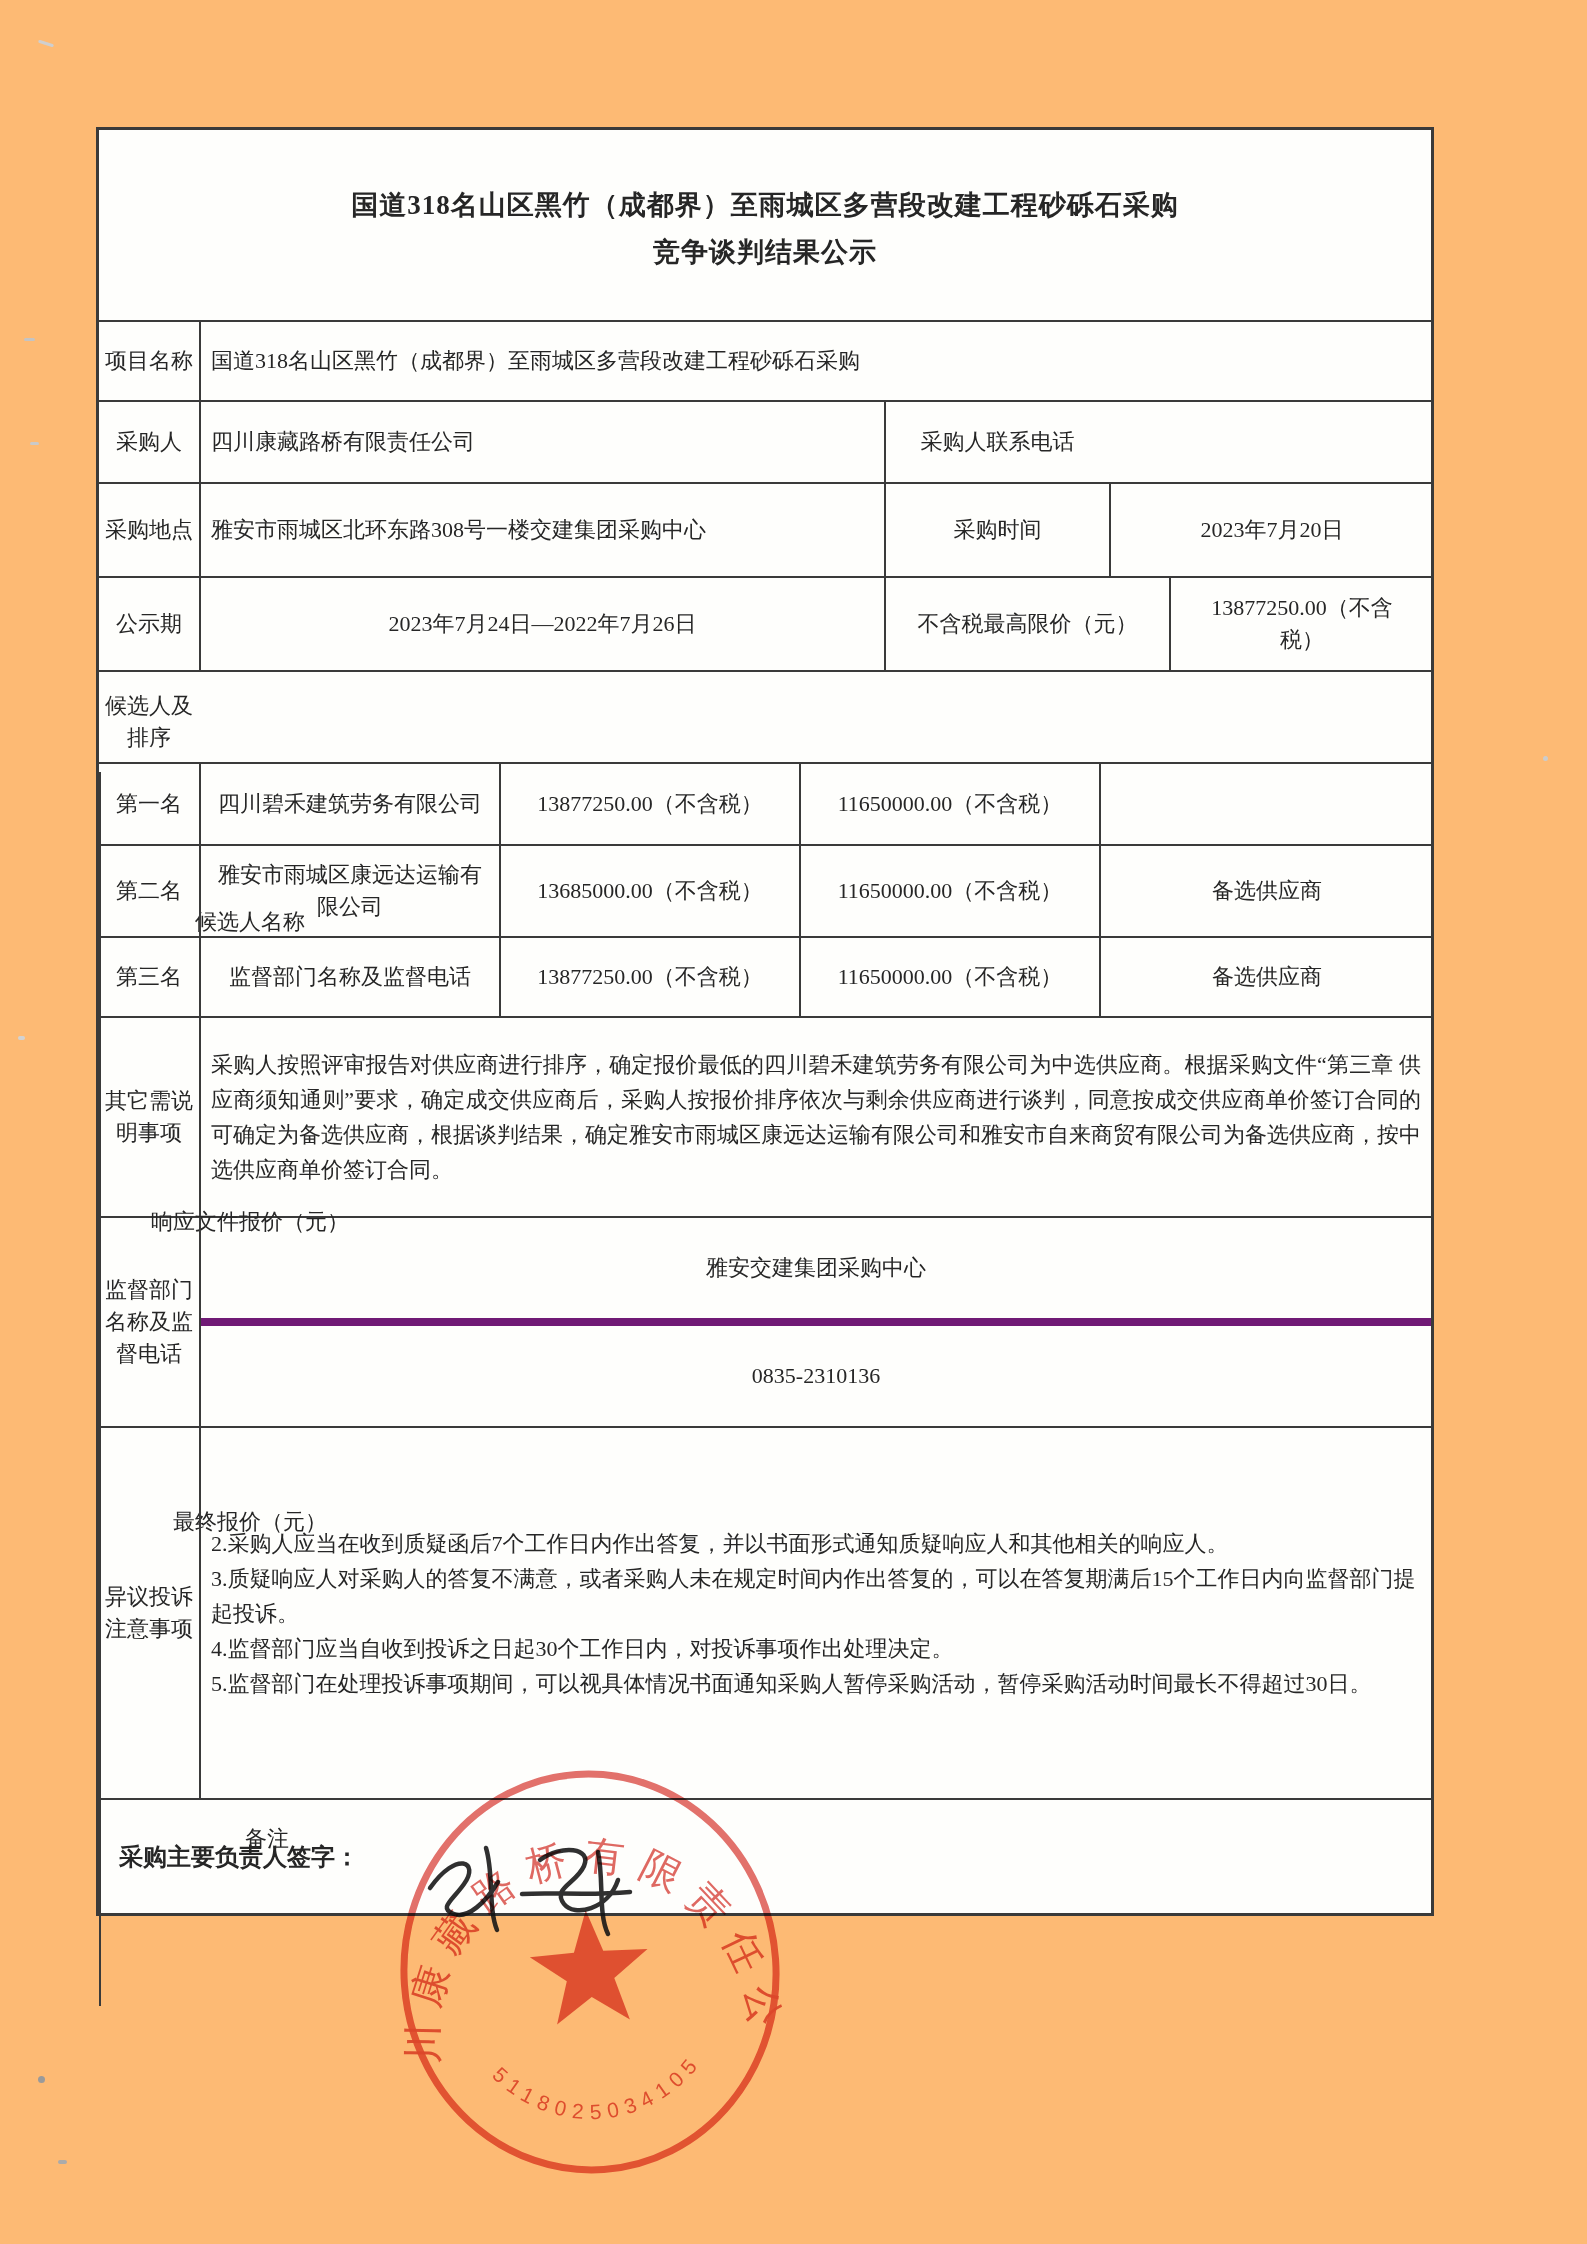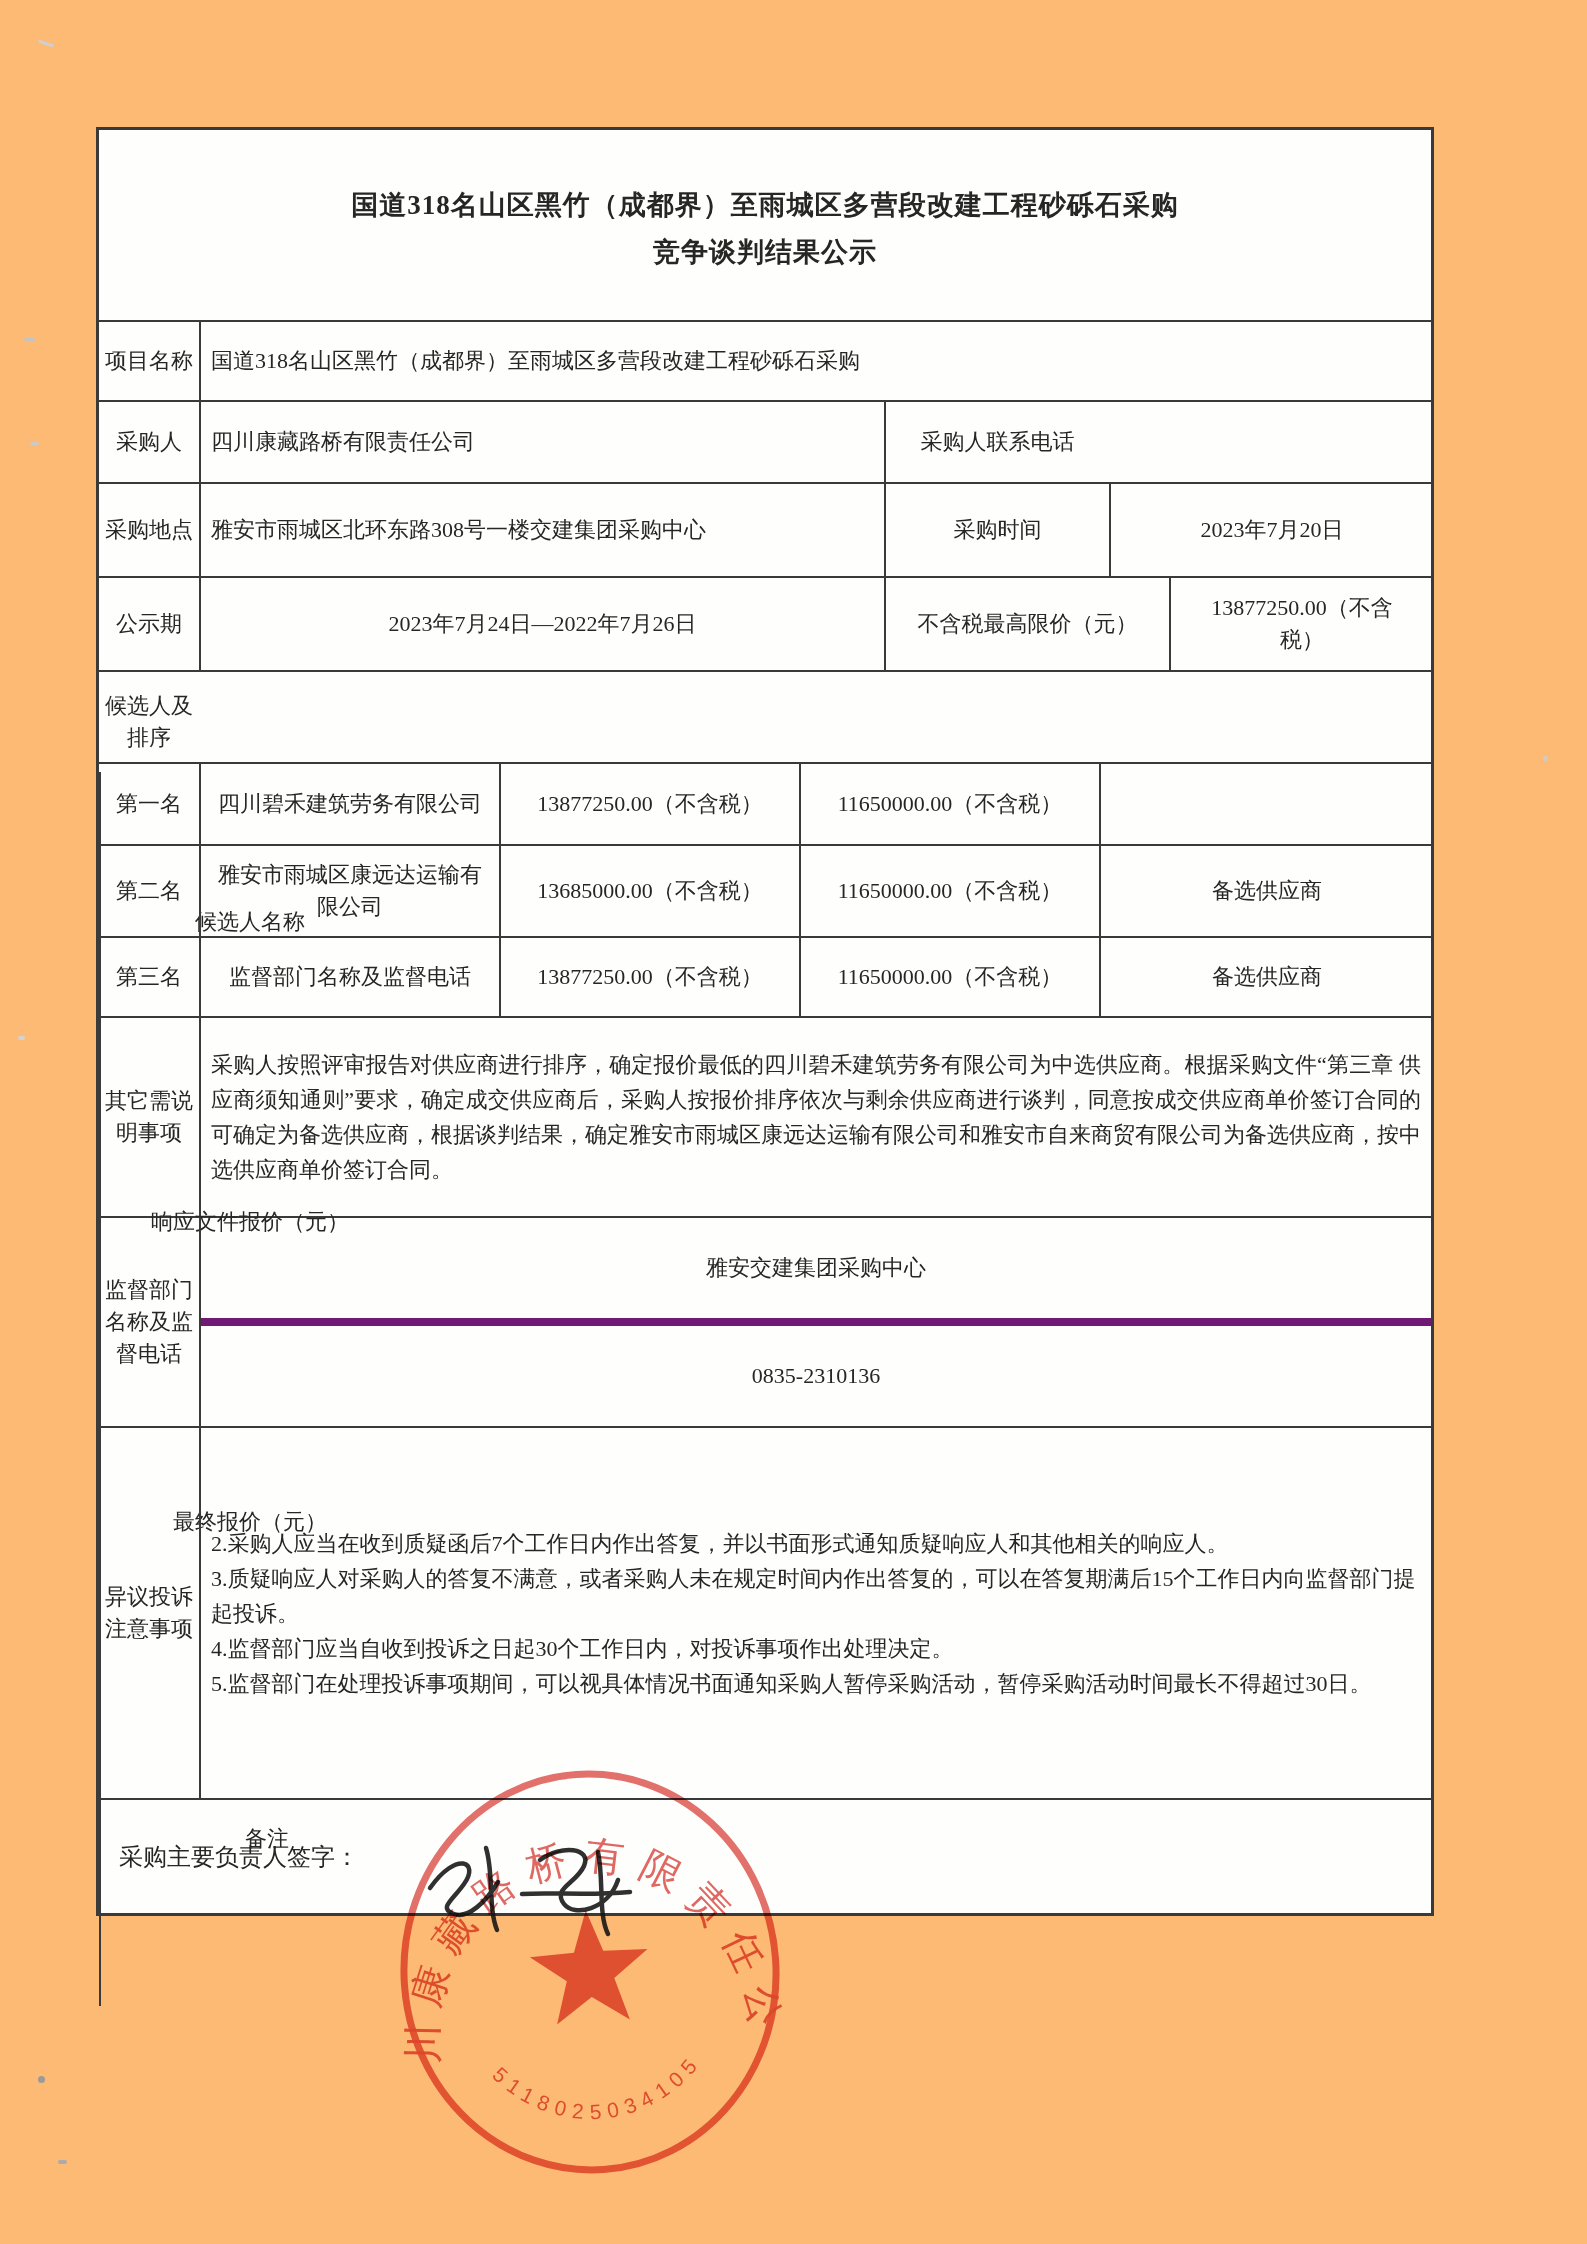--- a/index.html
+++ b/index.html
@@ -62,7 +62,7 @@
   .list{font-size:22px;line-height:35px;text-align:left;width:100%;}
   .list div{margin:0;}
 
-  .sign-row .cell{padding-left:20px;}
+  .sign-row .cell{padding-left:20px;font-weight:bold;}
   .sign-label{font-size:24px;}
 
   

